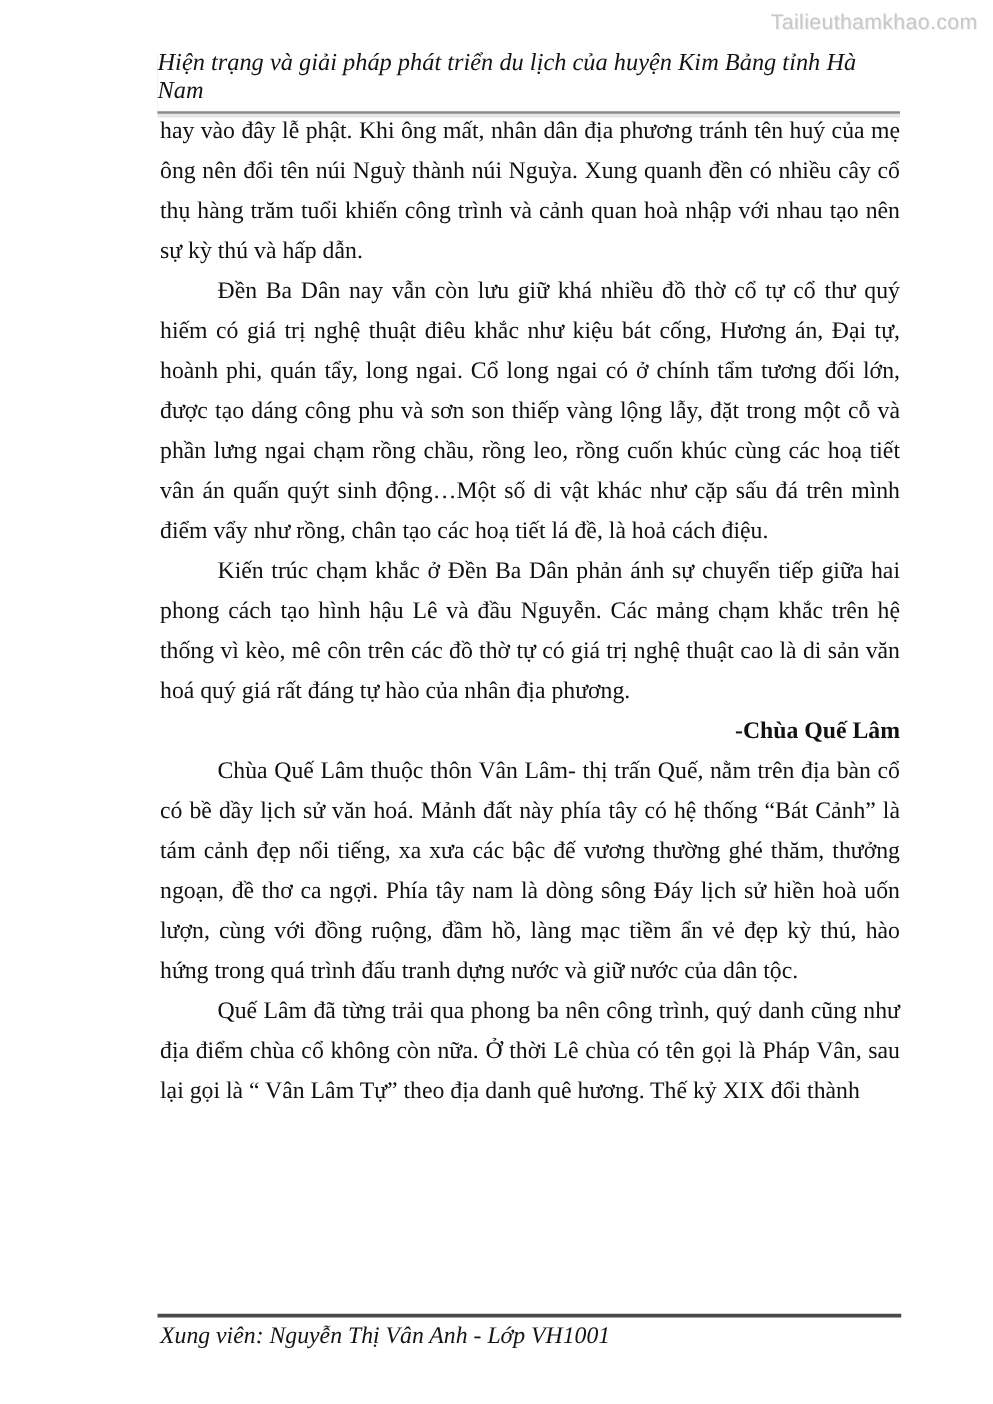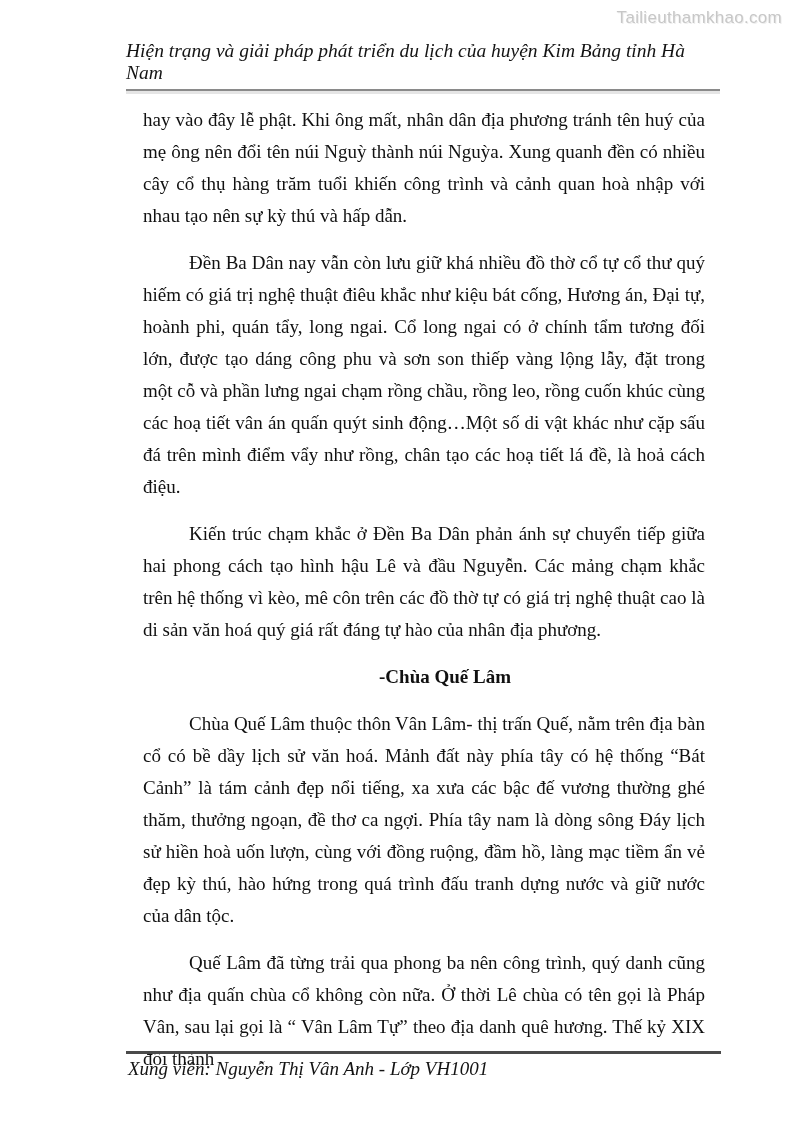--- a/index.html
+++ b/index.html
@@ -48,7 +48,7 @@
     text-align: justify;
   }
   .para {
-    margin: 15px;
+    margin: 0;
     text-indent: 46px;
   }
   .para.continuation {

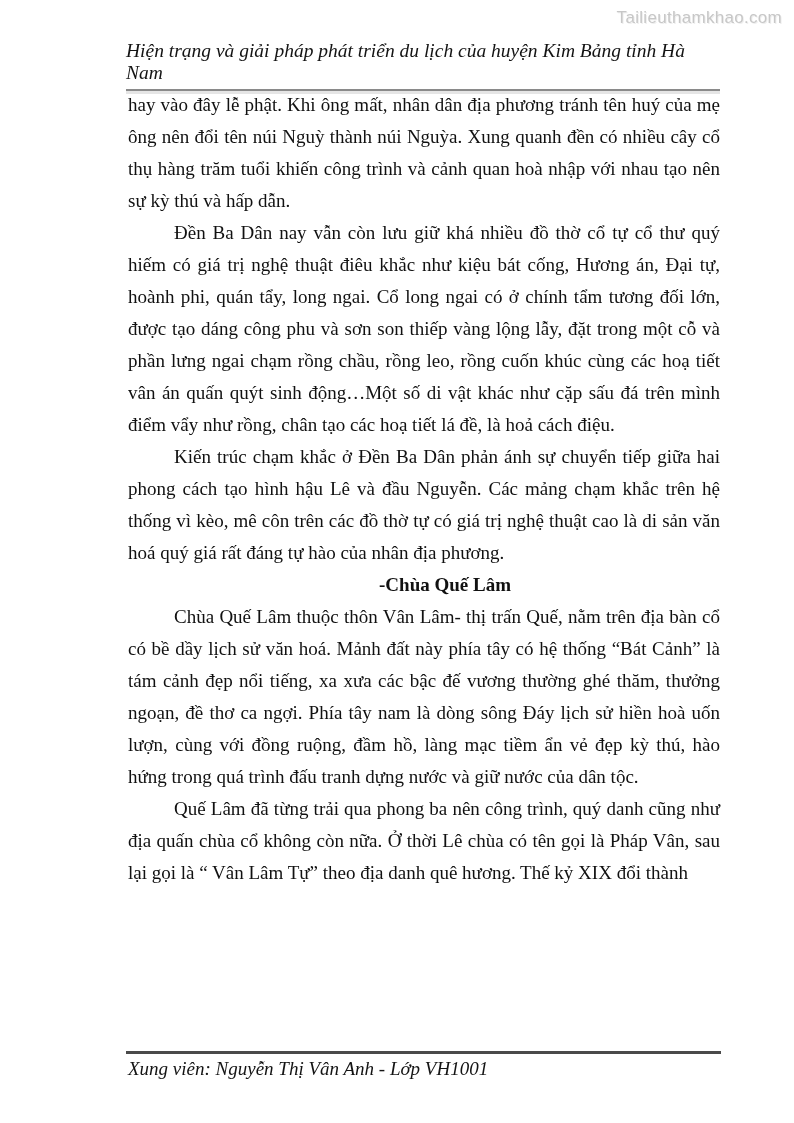--- a/index.html
+++ b/index.html
@@ -56,7 +56,7 @@
   }
   .para.heading {
     font-weight: bold;
-    text-align: center;
+    text-align: right;
     text-indent: 42px;
   }
   .footer-rule {

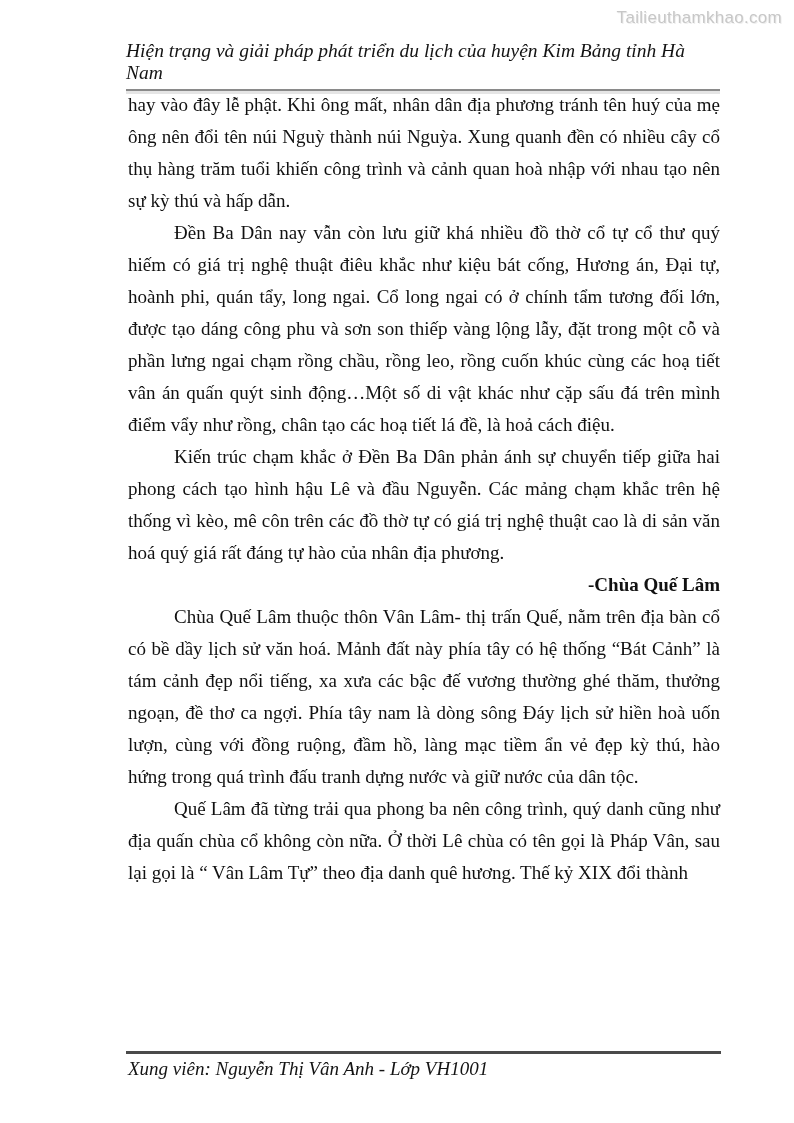--- a/index.html
+++ b/index.html
@@ -95,7 +95,7 @@
     <p class="para">Kiến trúc chạm khắc ở Đền Ba Dân phản ánh sự chuyển tiếp giữa hai phong cách tạo hình hậu Lê và đầu Nguyễn. Các mảng chạm khắc trên hệ thống vì kèo, mê côn trên các đồ thờ tự có giá trị nghệ thuật cao là di sản văn hoá quý giá rất đáng tự hào của nhân địa phương.</p>
     <p class="para heading">-Chùa Quế Lâm</p>
     <p class="para">Chùa Quế Lâm thuộc thôn Vân Lâm- thị trấn Quế, nằm trên địa bàn cổ có bề dầy lịch sử văn hoá. Mảnh đất này phía tây có hệ thống “Bát Cảnh” là tám cảnh đẹp nổi tiếng, xa xưa các bậc đế vương thường ghé thăm, thưởng ngoạn, đề thơ ca ngợi. Phía tây nam là dòng sông Đáy lịch sử hiền hoà uốn lượn, cùng với đồng ruộng, đầm hồ, làng mạc tiềm ẩn vẻ đẹp kỳ thú, hào hứng trong quá trình đấu tranh dựng nước và giữ nước của dân tộc.</p>
-    <p class="para">Quế Lâm đã từng trải qua phong ba nên công trình, quý danh cũng như địa quấn chùa cổ không còn nữa. Ở thời Lê chùa có tên gọi là Pháp Vân, sau lại gọi là “ Vân Lâm Tự” theo địa danh quê hương. Thế kỷ XIX đổi thành</p>
+    <p class="para">Quế Lâm đã từng trải qua phong ba nên công trình, quý danh cũng như địa điểm chùa cổ không còn nữa. Ở thời Lê chùa có tên gọi là Pháp Vân, sau lại gọi là “ Vân Lâm Tự” theo địa danh quê hương. Thế kỷ XIX đổi thành</p>
   </div>
 
   <div class="footer-rule"></div>

